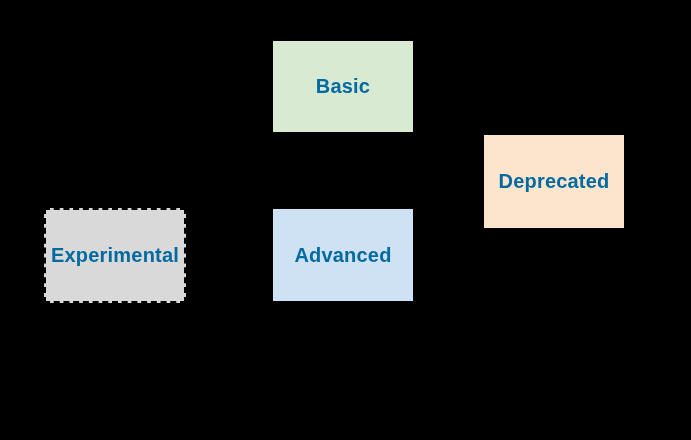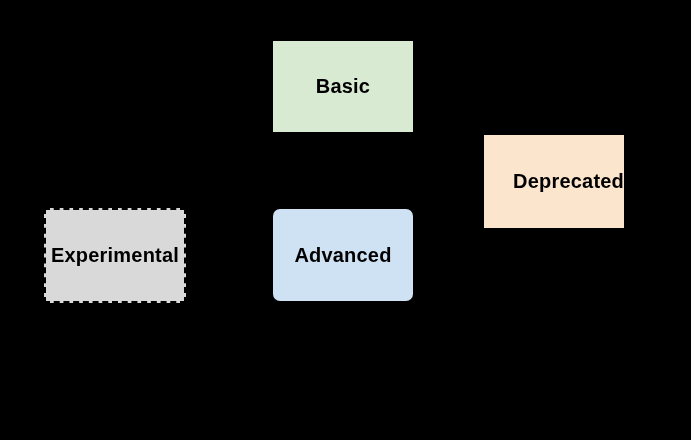--- a/index.html
+++ b/index.html
@@ -24,7 +24,7 @@
   .node .label {
     font-size: 20px;
     font-weight: bold;
-    color: #000000;
+    color: #0369a1;
     letter-spacing: 0.2px;
     white-space: nowrap;
   }

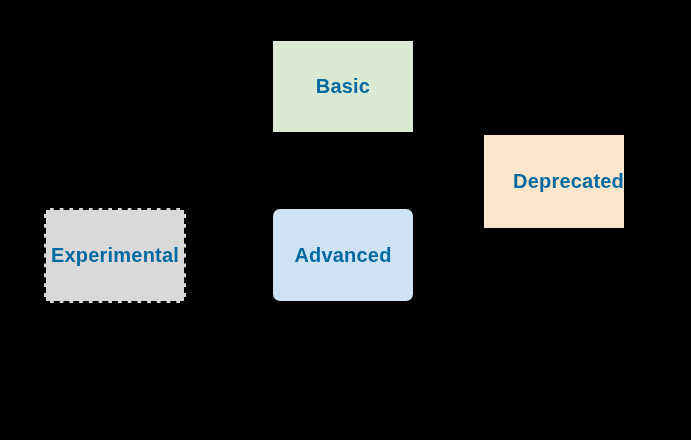--- a/index.html
+++ b/index.html
@@ -33,7 +33,7 @@
   }
   
   .node-basic        { left: 273px; top: 41px;  width: 140px; height: 91px; }
-  .node-deprecated   { left: 484px; top: 135px; width: 140px; height: 93px; justify-content: flex-end; }
+  .node-deprecated   { left: 484px; top: 135px; width: 140px; height: 93px; }
   .node-experimental { left: 44px;  top: 208px; width: 142px; height: 95px; }
   .node-advanced     { left: 273px; top: 209px; width: 140px; height: 92px; border-radius: 7px; }
   .node-removed      { left: 481px; top: 289px; width: 143px; height: 94px; }

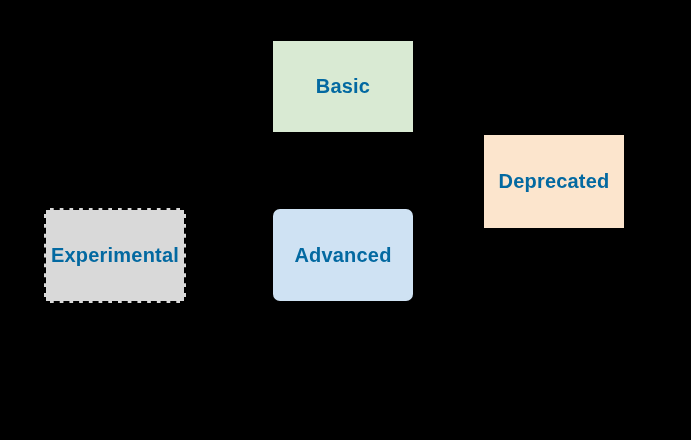--- a/index.html
+++ b/index.html
@@ -35,7 +35,7 @@
   .node-basic        { left: 273px; top: 41px;  width: 140px; height: 91px; }
   .node-deprecated   { left: 484px; top: 135px; width: 140px; height: 93px; }
   .node-experimental { left: 44px;  top: 208px; width: 142px; height: 95px; }
-  .node-advanced     { left: 273px; top: 209px; width: 140px; height: 92px; border-radius: 7px; }
+  .node-advanced     { left: 273px; top: 209px; width: 140px; height: 92px; }
   .node-removed      { left: 481px; top: 289px; width: 143px; height: 94px; }
 </style>
 </head>

